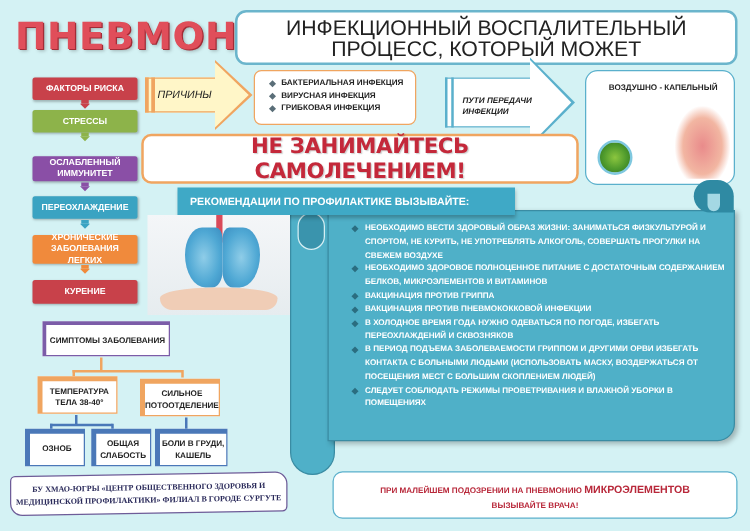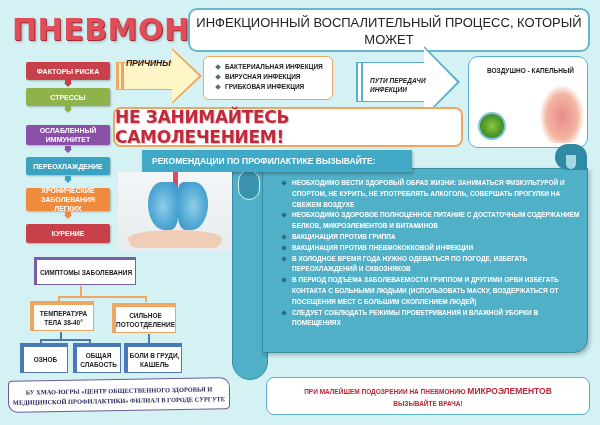--- a/index.html
+++ b/index.html
@@ -25,7 +25,7 @@
   .def-box {
     left: 188px; top: 8px; width: 402px; height: 44px;
     background: #fff; border: 2px solid #6bb5cc; border-radius: 9px;
-    font-size: 13px; color: #222; text-align: center; line-height: 17px;
+    font-size: 17px; color: #222; text-align: center; line-height: 17px;
     padding-top: 4px;
   }
 

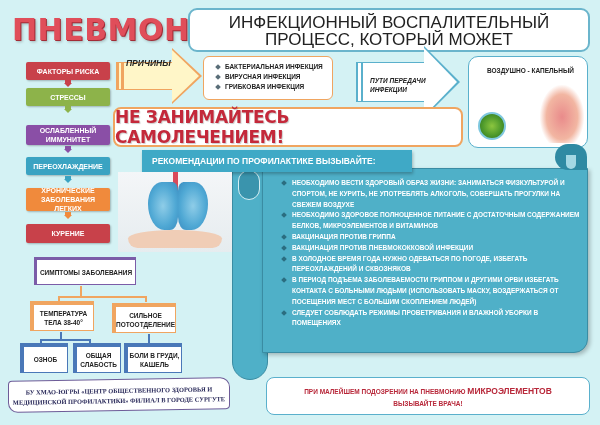--- a/index.html
+++ b/index.html
@@ -60,7 +60,7 @@
   }
   .cause-stripe { top: 62px; width: 3px; height: 28px; background: #f0a560; }
   .cause-label {
-    left: 126px; top: 58px; font-size: 8.5px; font-weight: bold; font-style: italic; color: #222;
+    left: 126px; top: 70px; font-size: 8.5px; font-weight: normal; font-style: italic; color: #222;
   }
 
   .causes-box {

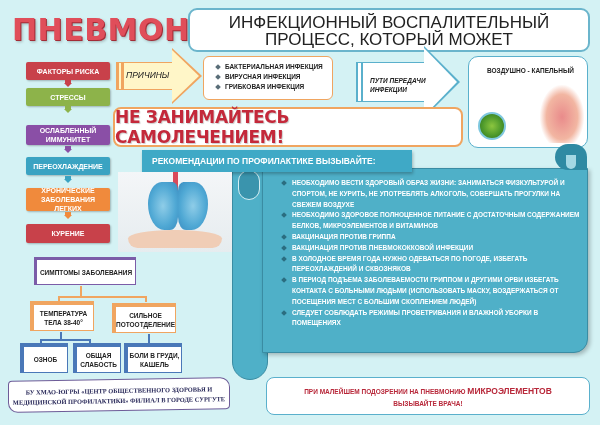--- a/index.html
+++ b/index.html
@@ -108,6 +108,7 @@
     text-shadow: 1px 1px 1px rgba(0,0,0,0.2);
     font-family: "DejaVu Sans", sans-serif;
     letter-spacing: -0.3px;
+    text-align: center;
   }
 
   

